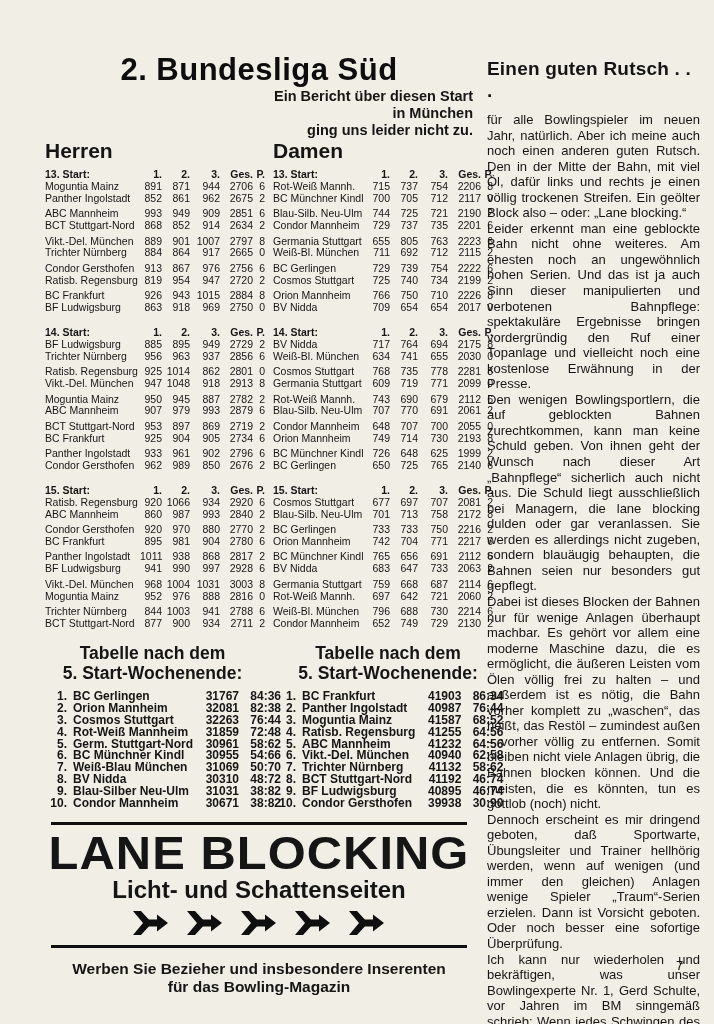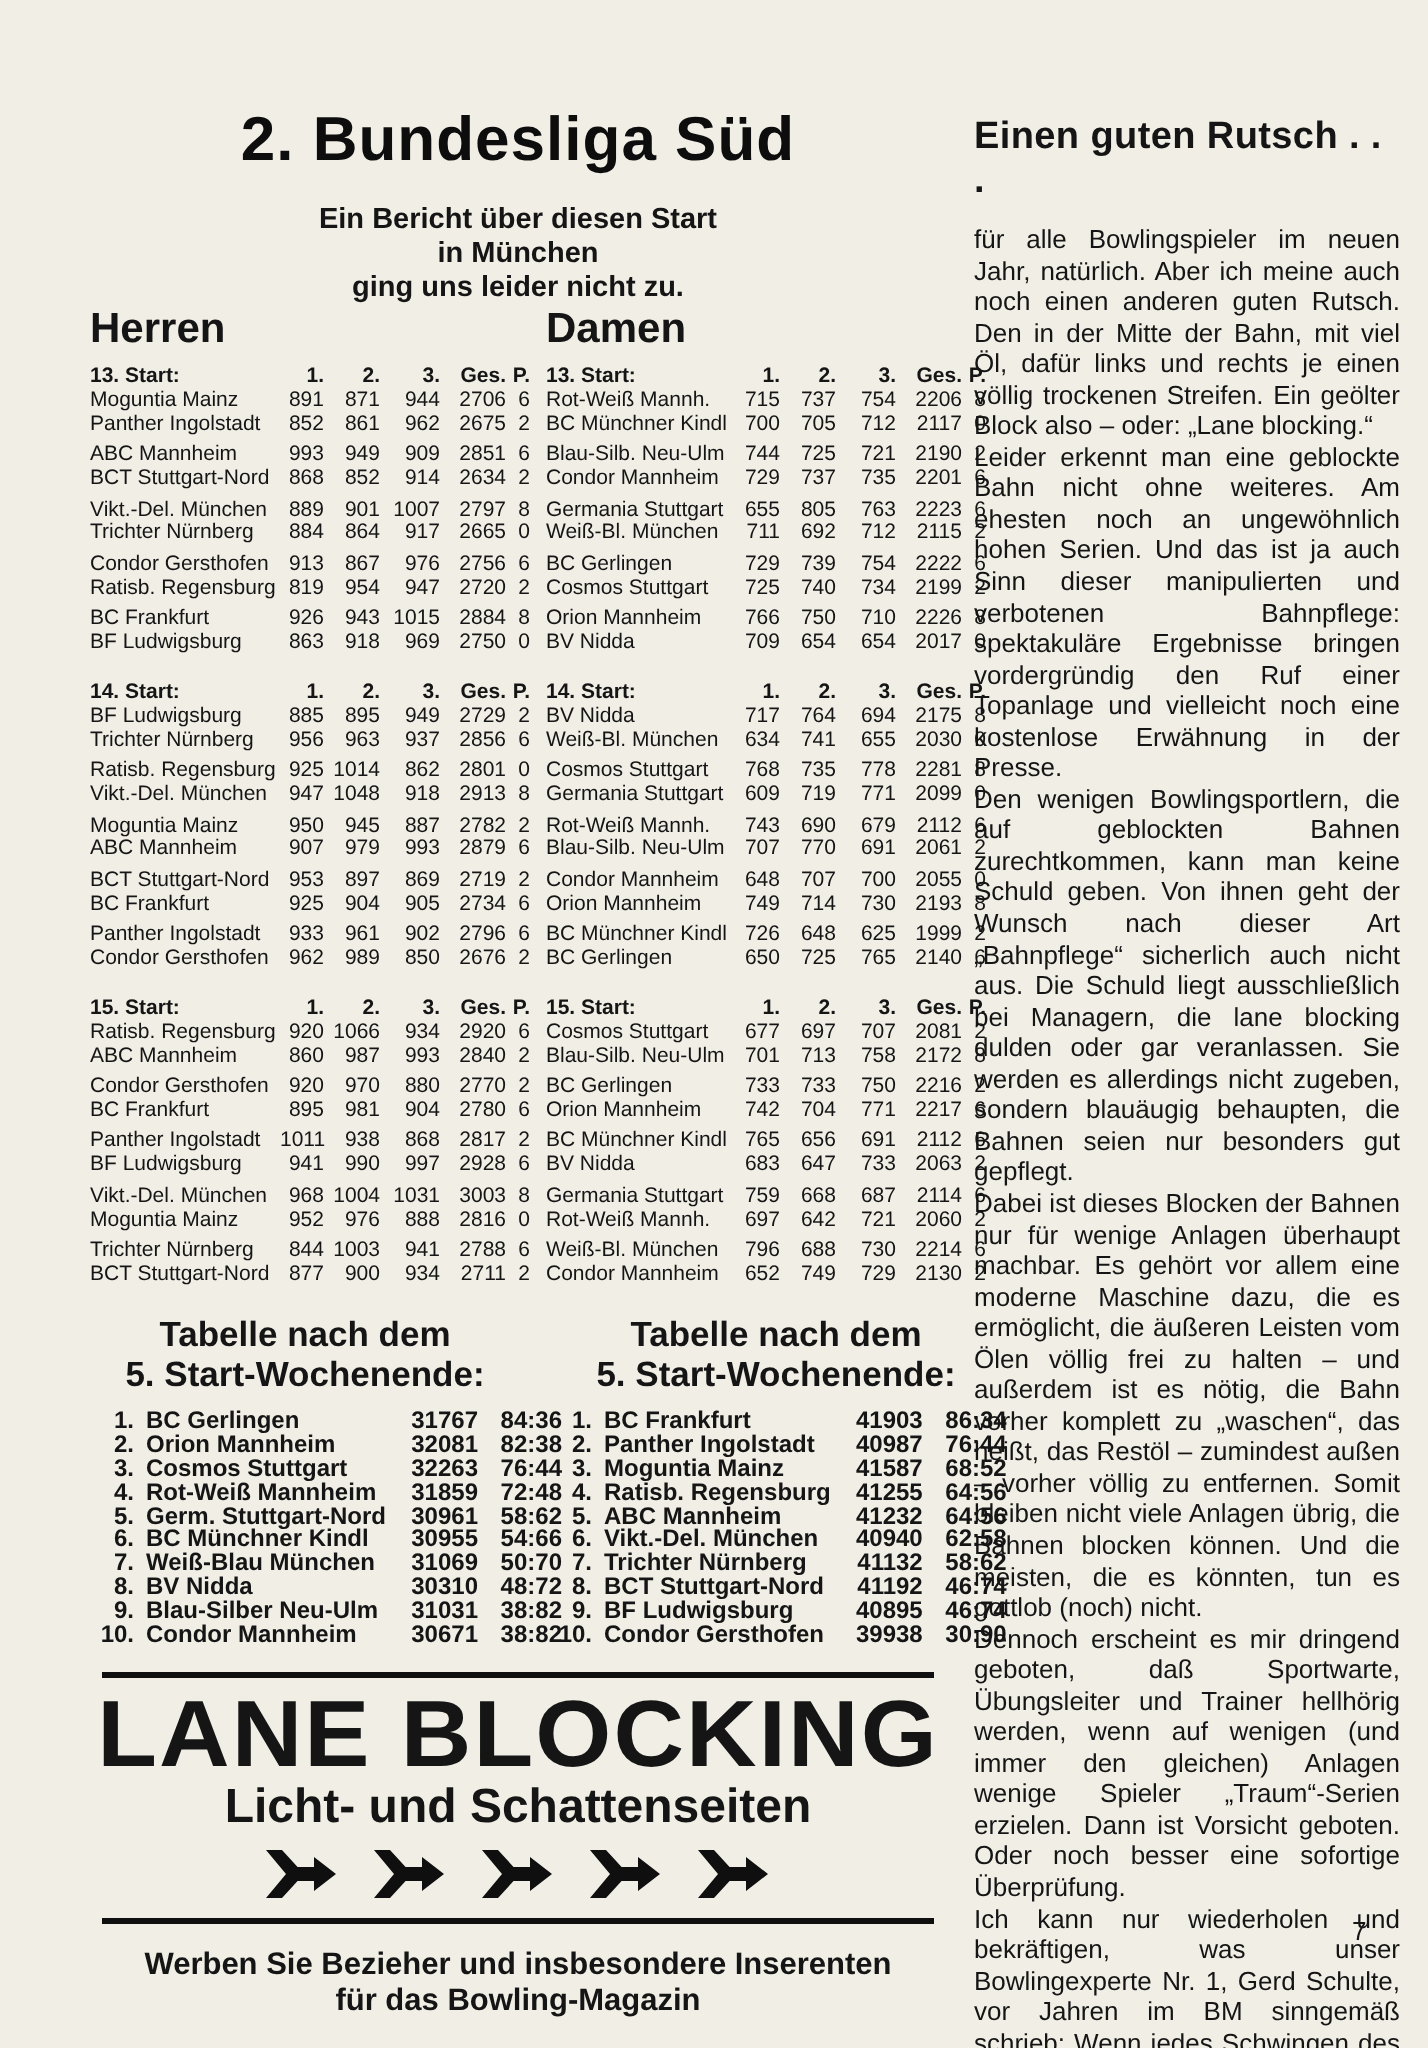--- a/index.html
+++ b/index.html
@@ -16,7 +16,7 @@
     margin:0;text-align:center;font-size:31px;font-weight:800;
     letter-spacing:.5px;color:#0d0d0d;
   }
-  .subtitle{margin-top:14px;text-align:center;font-size:14.5px;font-weight:700;line-height:17px;}
+  .subtitle{margin-top:0;text-align:right;font-size:14.5px;font-weight:700;line-height:17px;}
   .columns{display:flex;gap:8px;}
   .result-col{width:220px;}
   .col-heading{margin:0 0 6px 0;font-size:21px;font-weight:800;}

